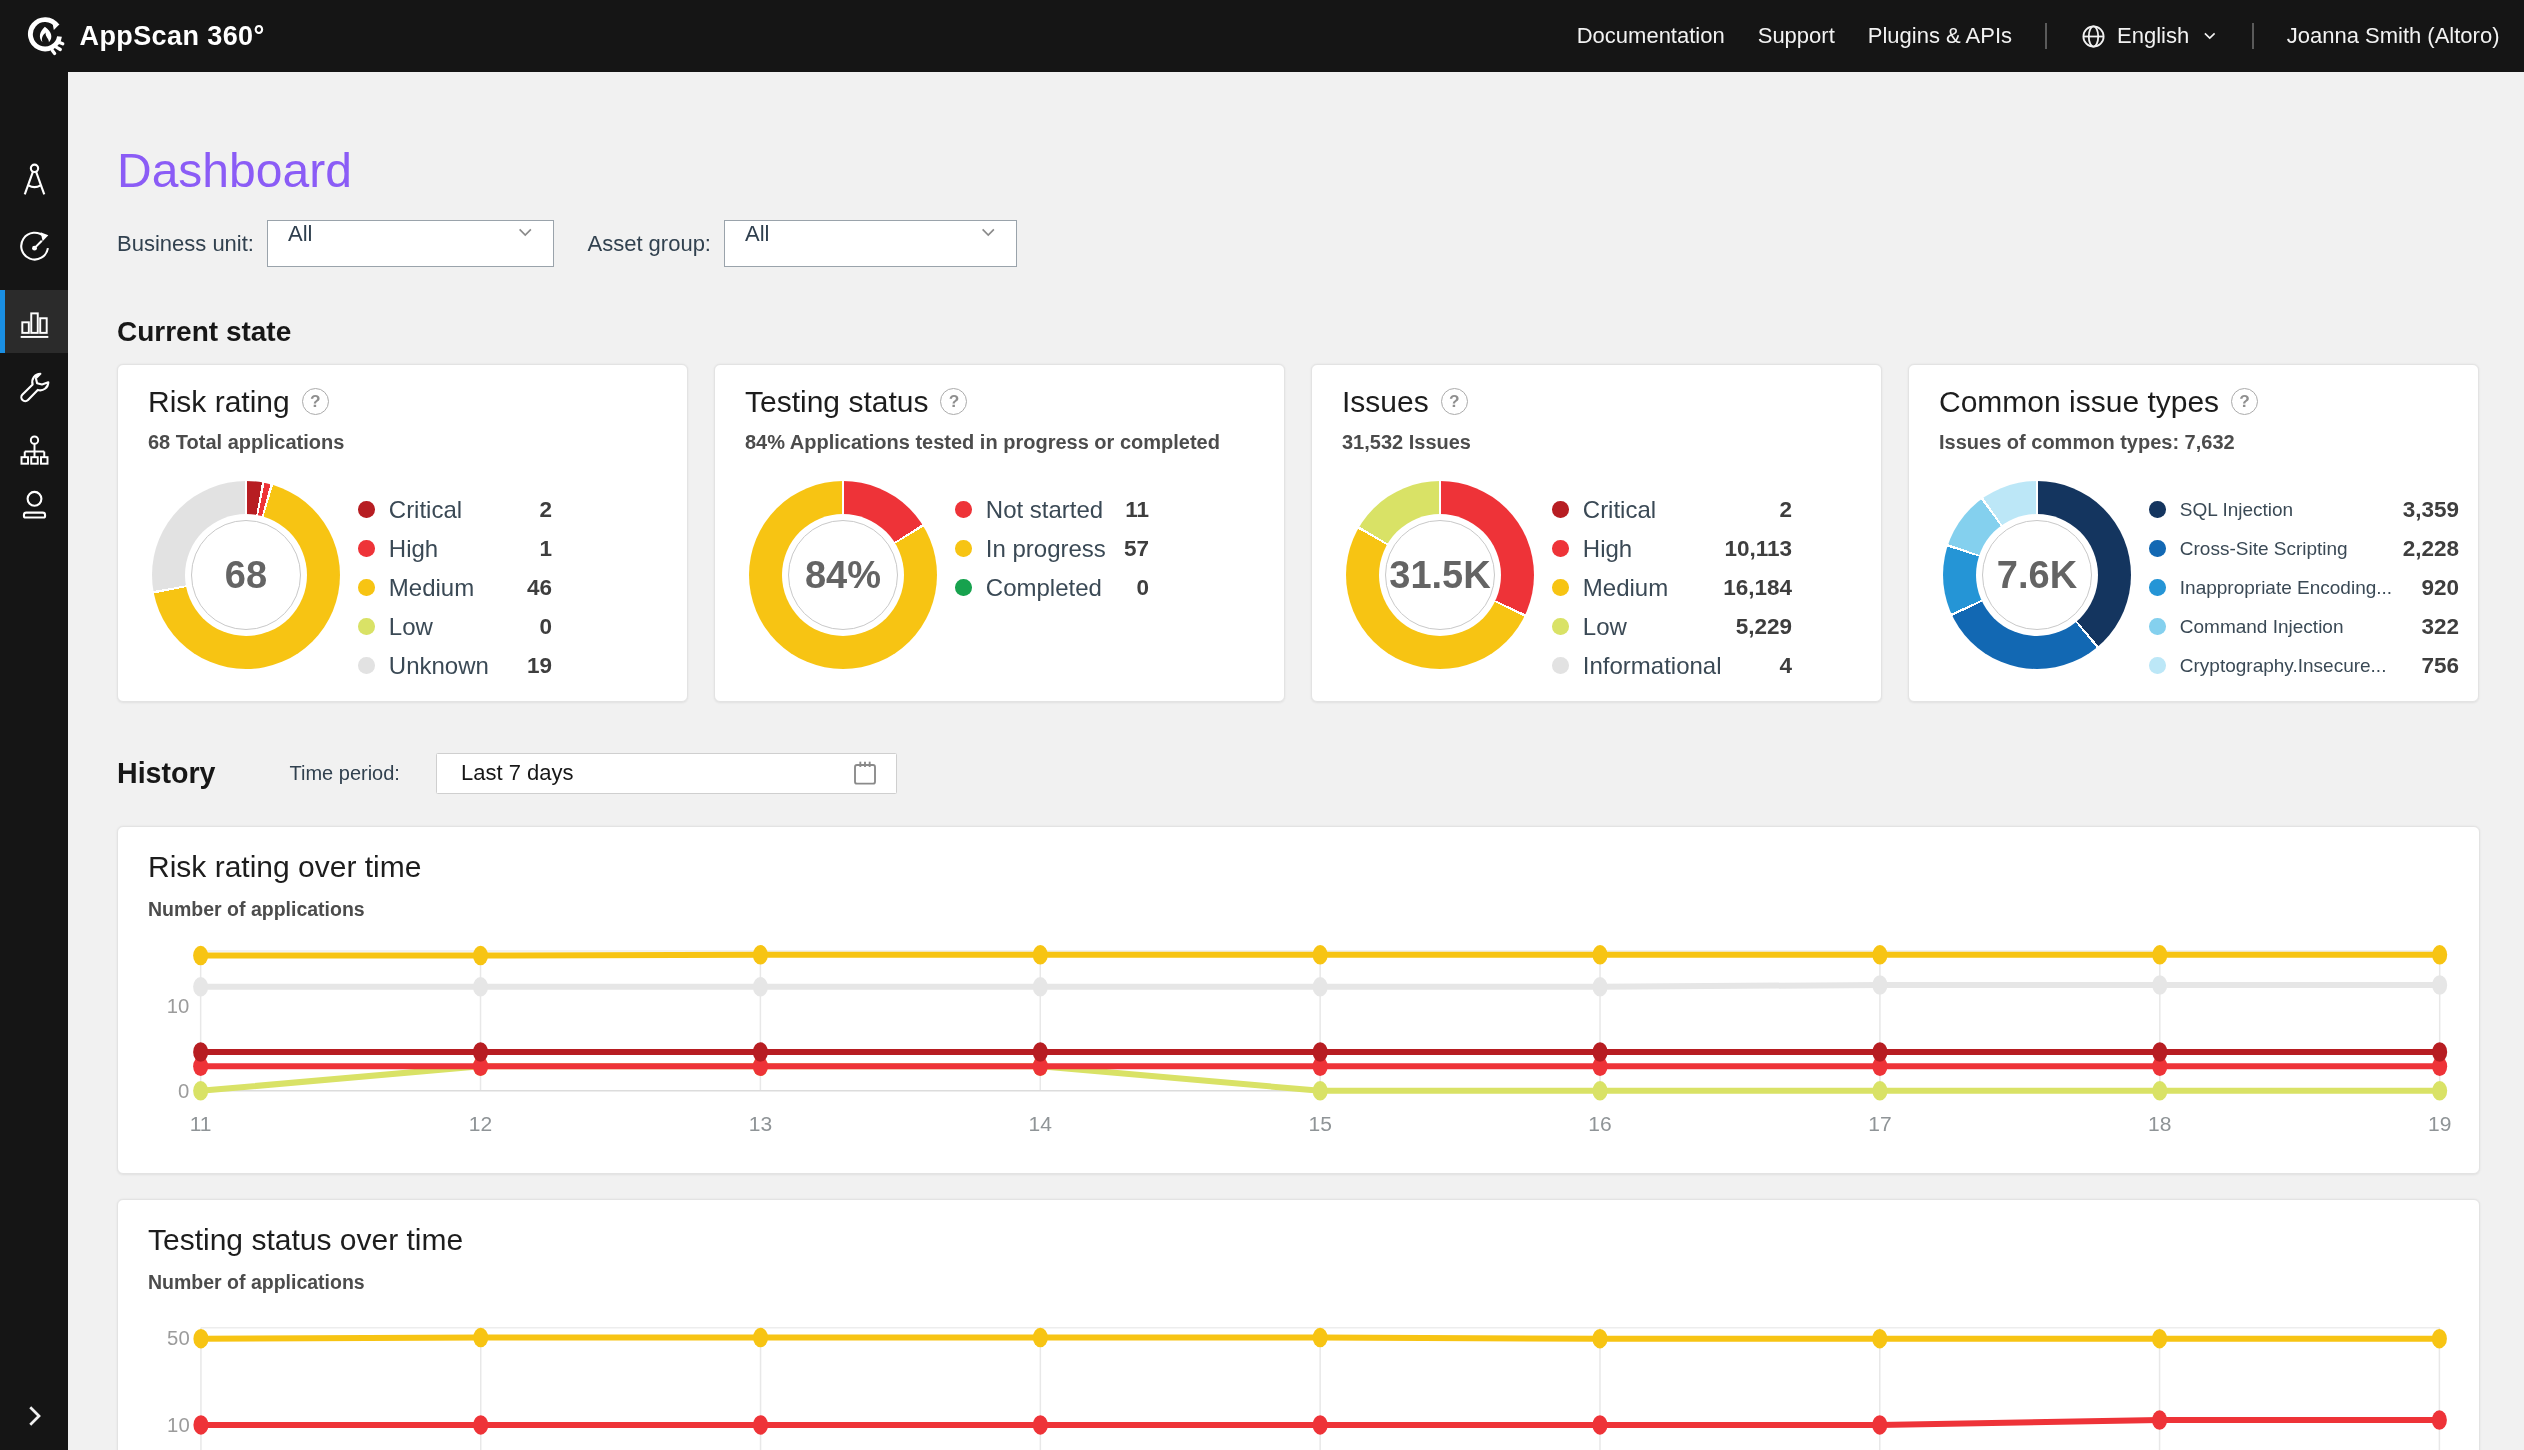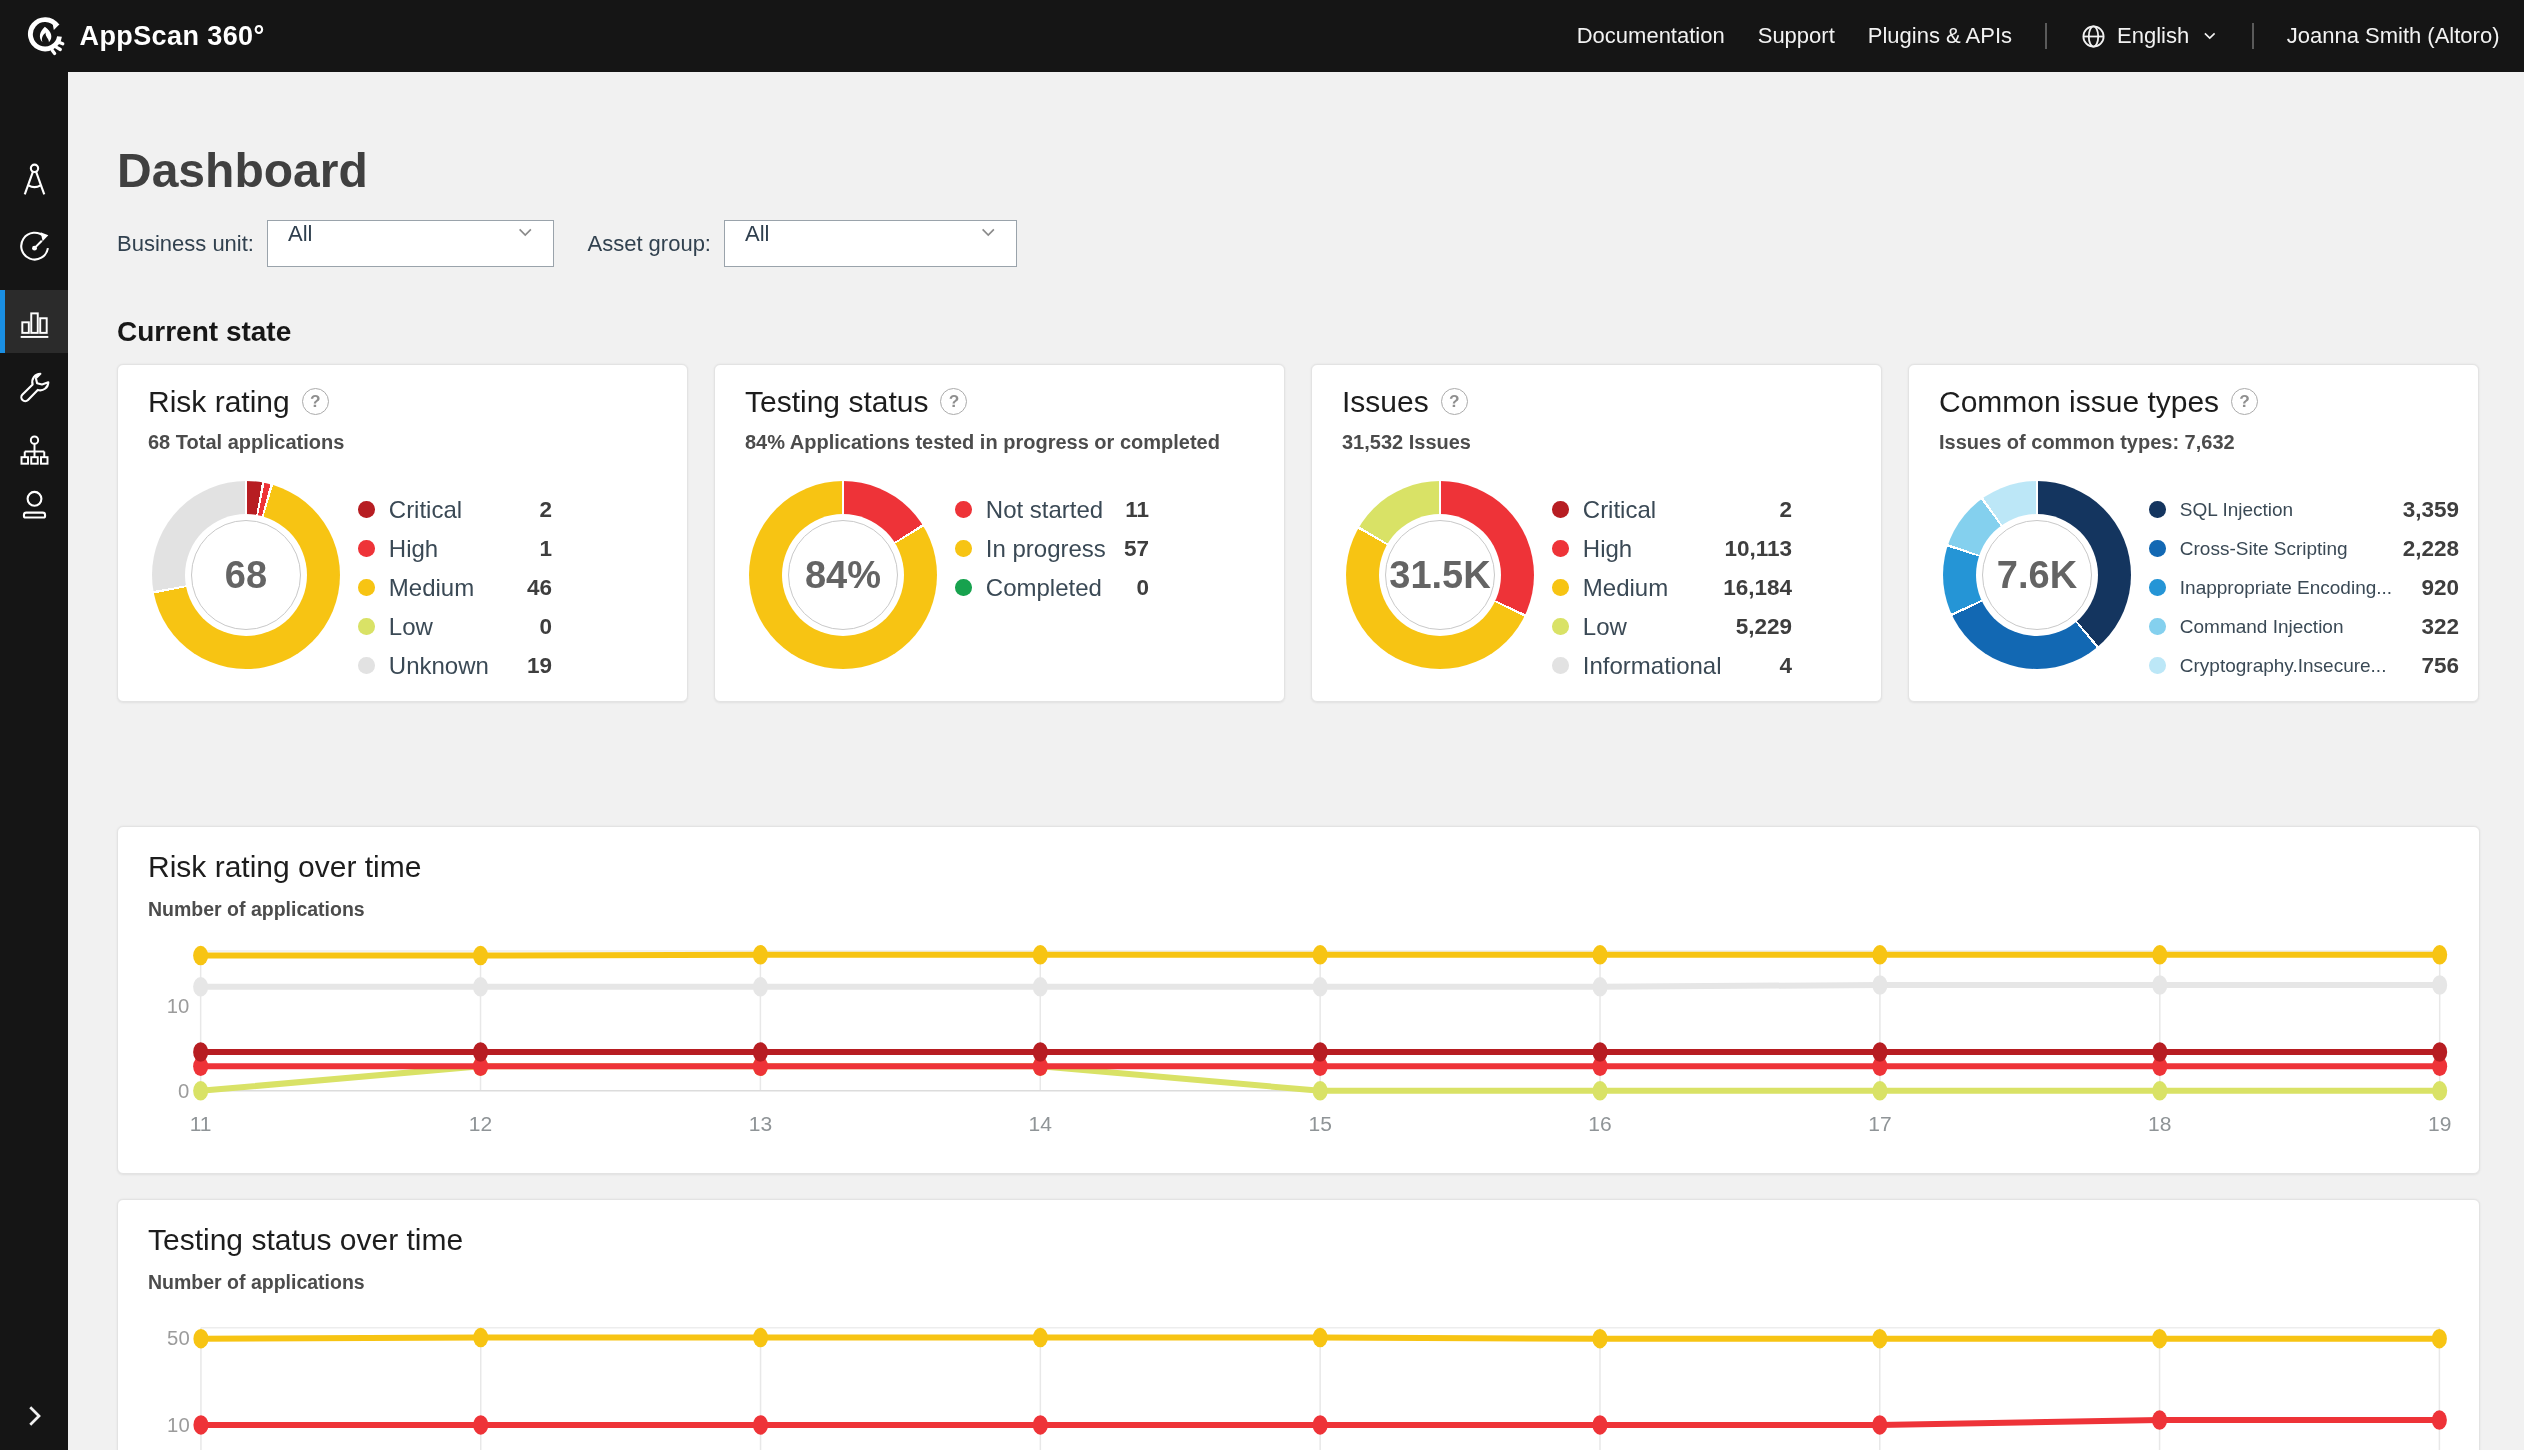--- a/index.html
+++ b/index.html
@@ -23,7 +23,7 @@
   .side-expand{position:absolute;left:0;bottom:7.5px;width:68px;height:53px;display:flex;align-items:center;justify-content:center;cursor:pointer;}
   
   .main{position:absolute;left:68px;top:72px;right:0;bottom:0;}
-  .page-title{position:absolute;left:49px;top:39px;font-size:48px;font-weight:700;color:#404040;}
+  .page-title{position:absolute;left:49px;top:39px;font-size:48px;font-weight:400;color:#8b5cf6;}
   .filters{position:absolute;left:49px;top:148px;height:47px;display:flex;align-items:center;}
   .filter-label{font-size:22px;color:#31414f;}
   .dropdown{display:flex;align-items:flex-start;background:#fff;border:1.5px solid #9aa3ab;height:47px;box-sizing:border-box;cursor:pointer;}

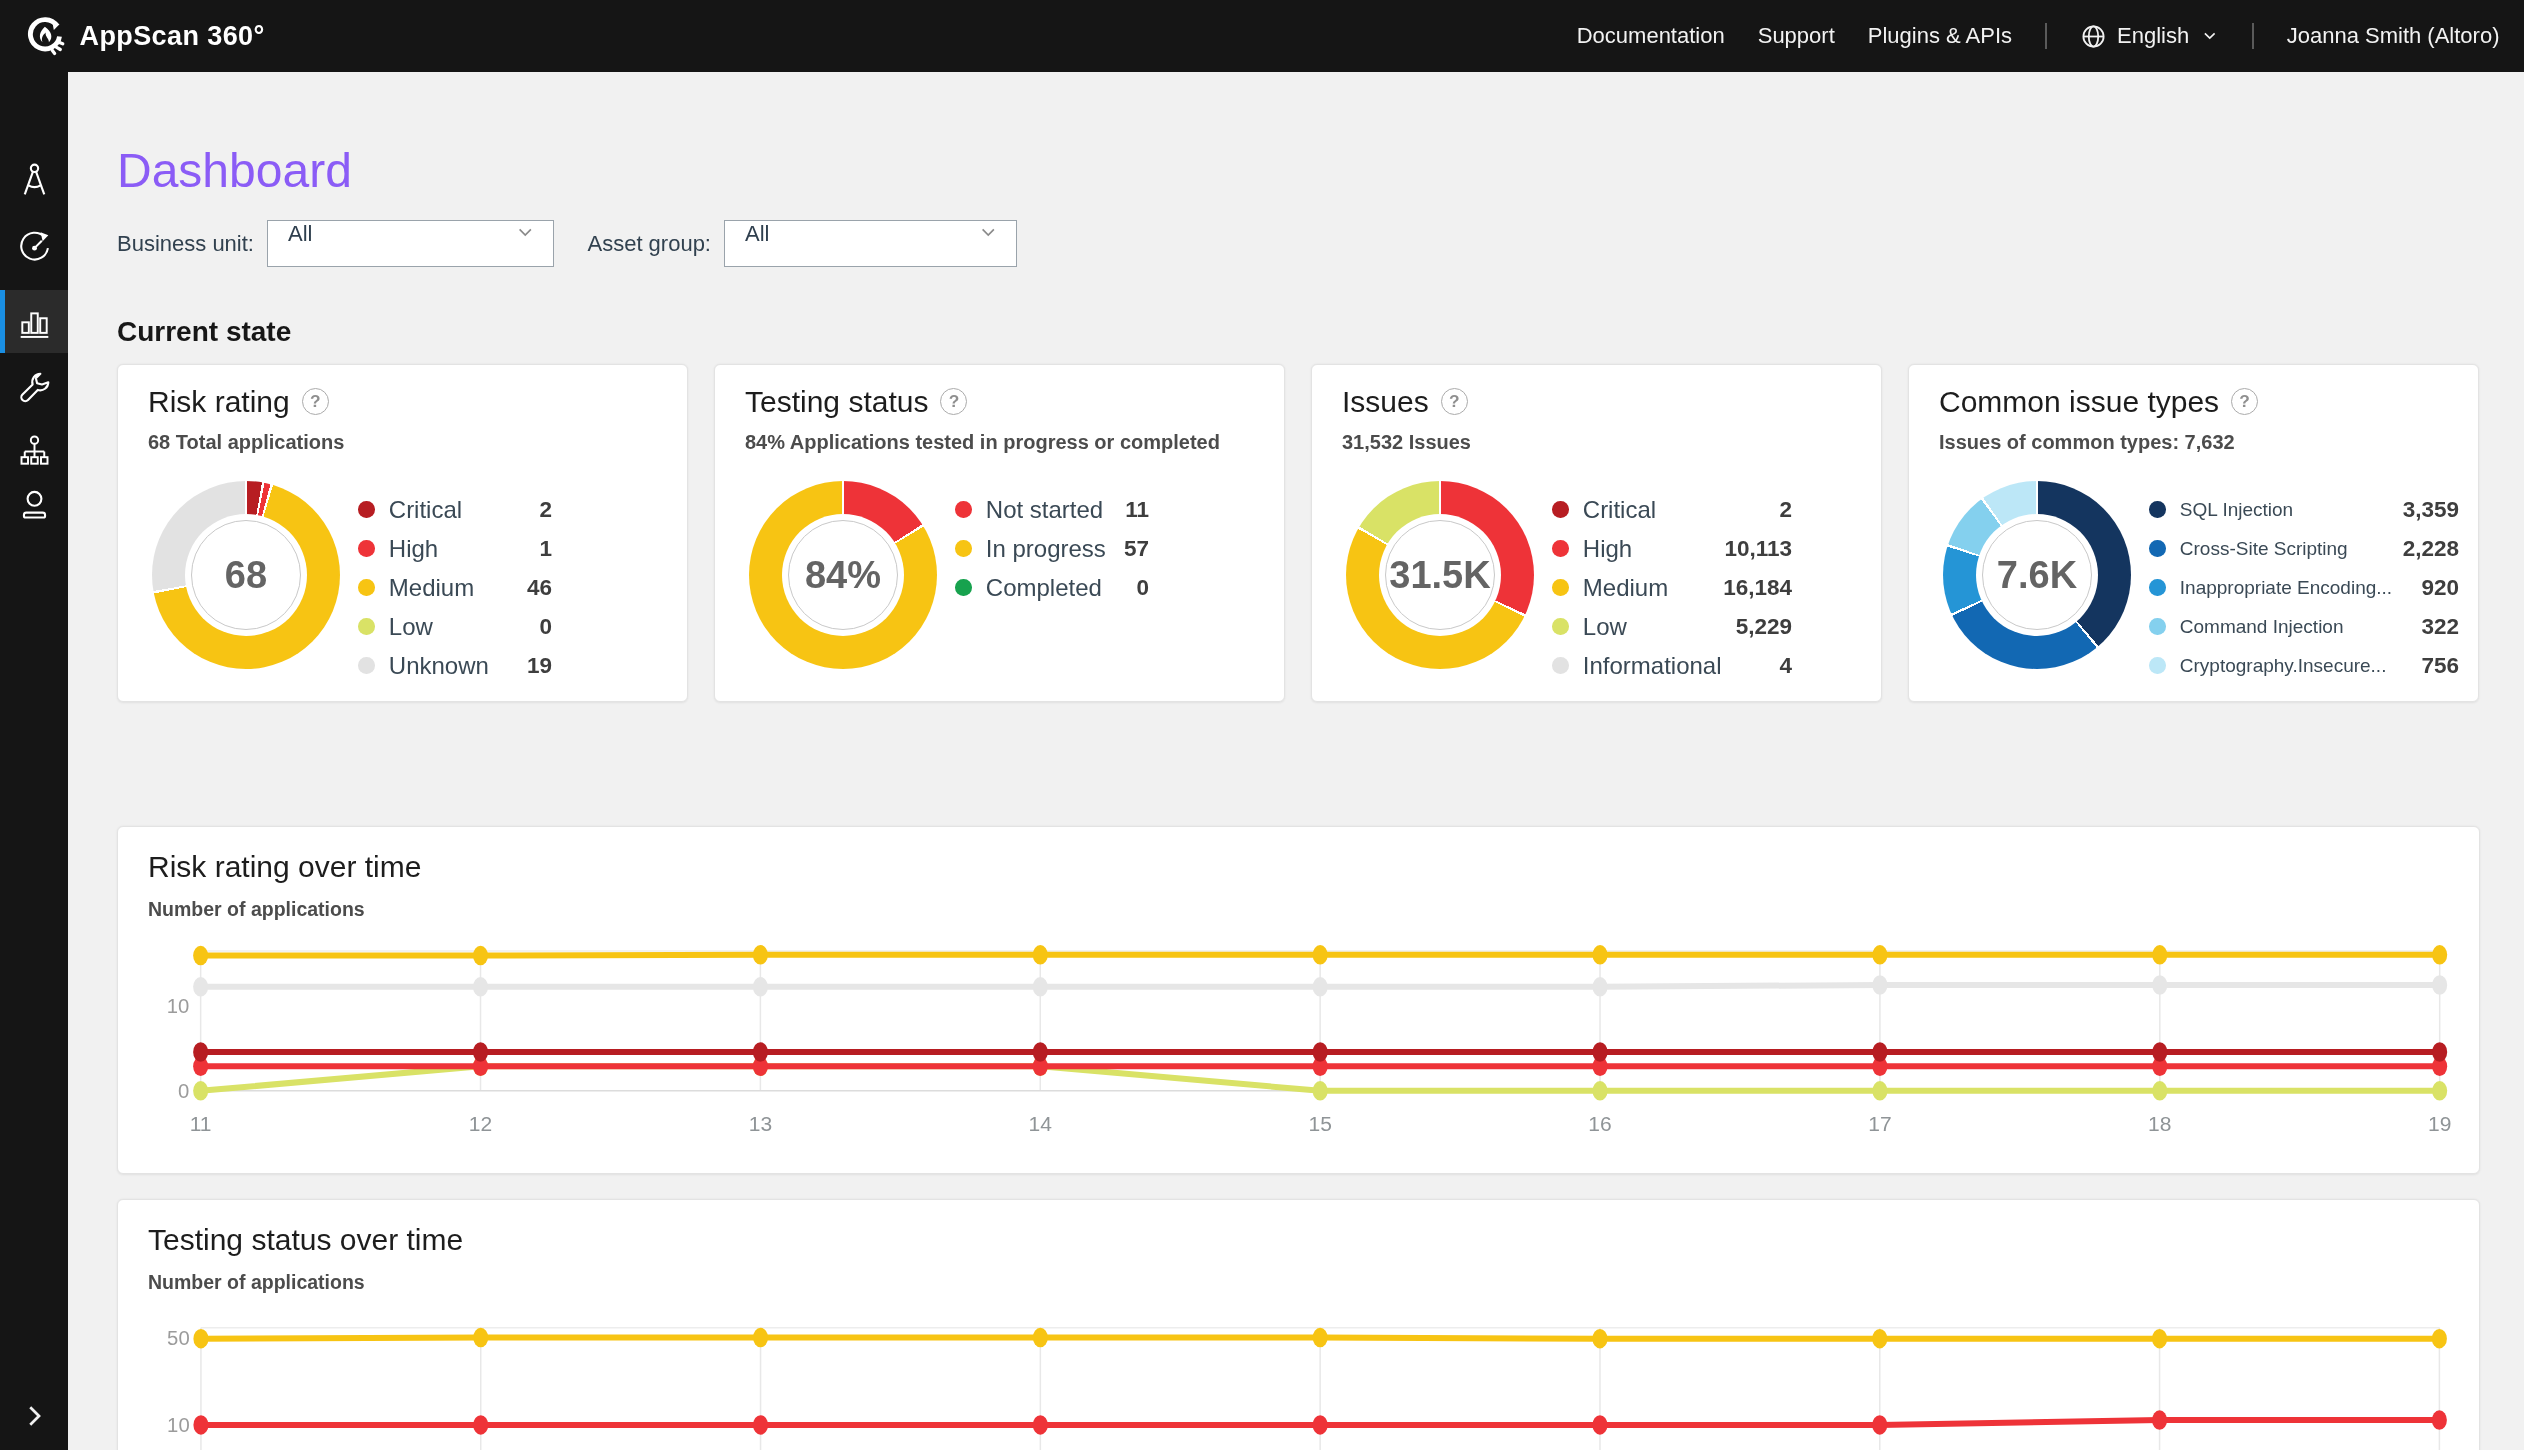--- a/index.html
+++ b/index.html
@@ -372,6 +372,21 @@
       </section>
     </div>
 
+    <div class="history-row">
+      <span class="history-title">History</span>
+      <span class="tp-label">Time period:</span>
+      <div class="tp-box">
+        <span class="tp-value">Last 7 days</span>
+        <span class="tp-cal">
+          <svg width="32" height="32" viewBox="0 0 24 24" fill="none" stroke="#8a8a8a" stroke-width="1.4">
+            <rect x="4.5" y="6" width="15" height="14" rx="1.5"></rect>
+            <line x1="8.5" y1="3.5" x2="8.5" y2="7.5"></line>
+            <line x1="12" y1="3.5" x2="12" y2="7.5"></line>
+            <line x1="15.5" y1="3.5" x2="15.5" y2="7.5"></line>
+          </svg>
+        </span>
+      </div>
+    </div>
 
     <section class="panel" id="panel1">
       <div class="panel-title">Risk rating over time</div>

